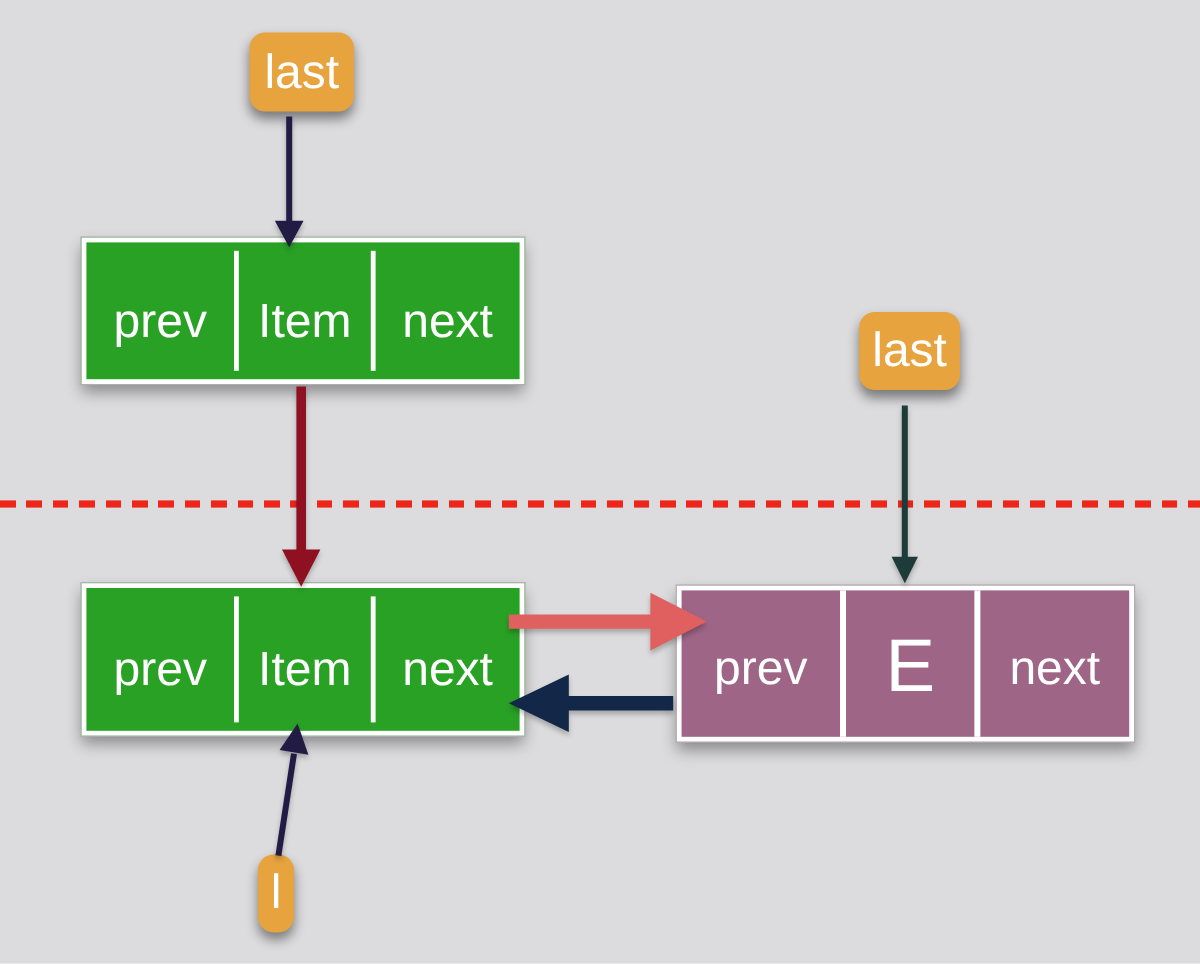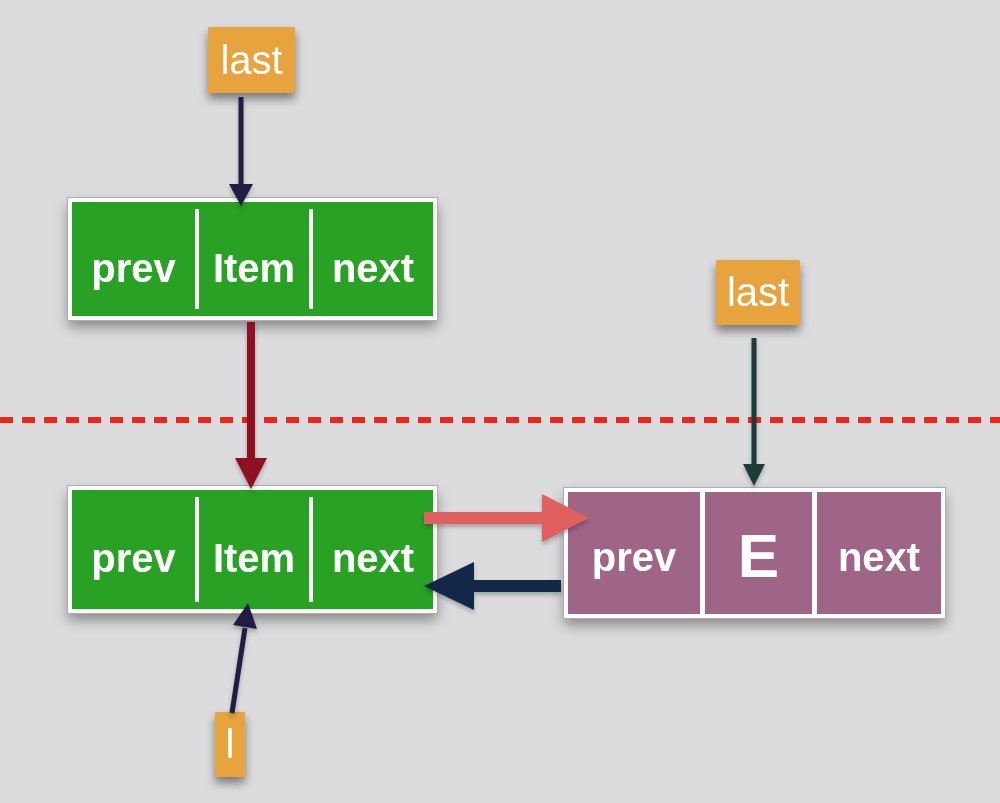--- a/index.html
+++ b/index.html
@@ -43,7 +43,7 @@
 
   
   .ptr{
-    position:absolute; background:#e6a33e; border-radius:1px;
+    position:absolute; background:#e6a33e; border-radius:13px;
     color:#fff; font-size:40px;
     display:flex; align-items:center; justify-content:center;
     box-shadow:0 6px 10px rgba(0,0,0,.45);

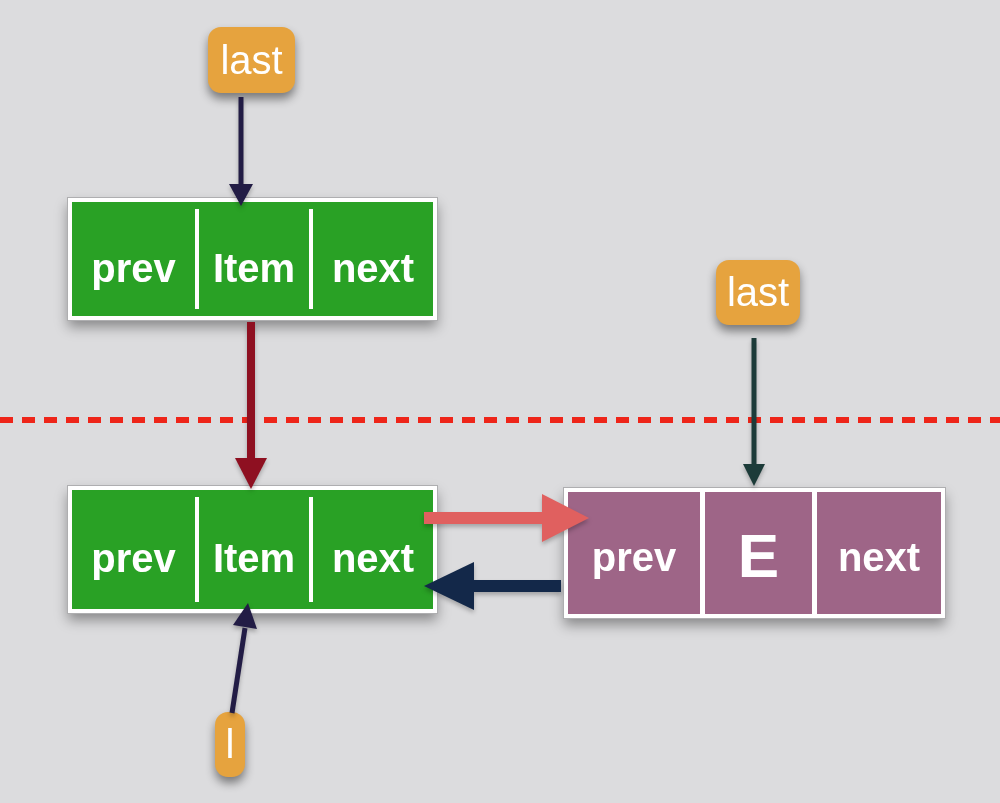--- a/index.html
+++ b/index.html
@@ -29,7 +29,7 @@
 
   .cell{
     display:flex; align-items:center; justify-content:center;
-    color:#fff; font-size:40px; overflow:hidden;font-weight:bold;
+    color:#fff; font-size:40px; overflow:hidden;
   }
   .w1{ flex:0 0 123px; } .w2{ flex:0 0 110px; } .w3{ flex:1; }
   .p1{ flex:0 0 132px; } .p2{ flex:0 0 107px; } .p3{ flex:1; }

